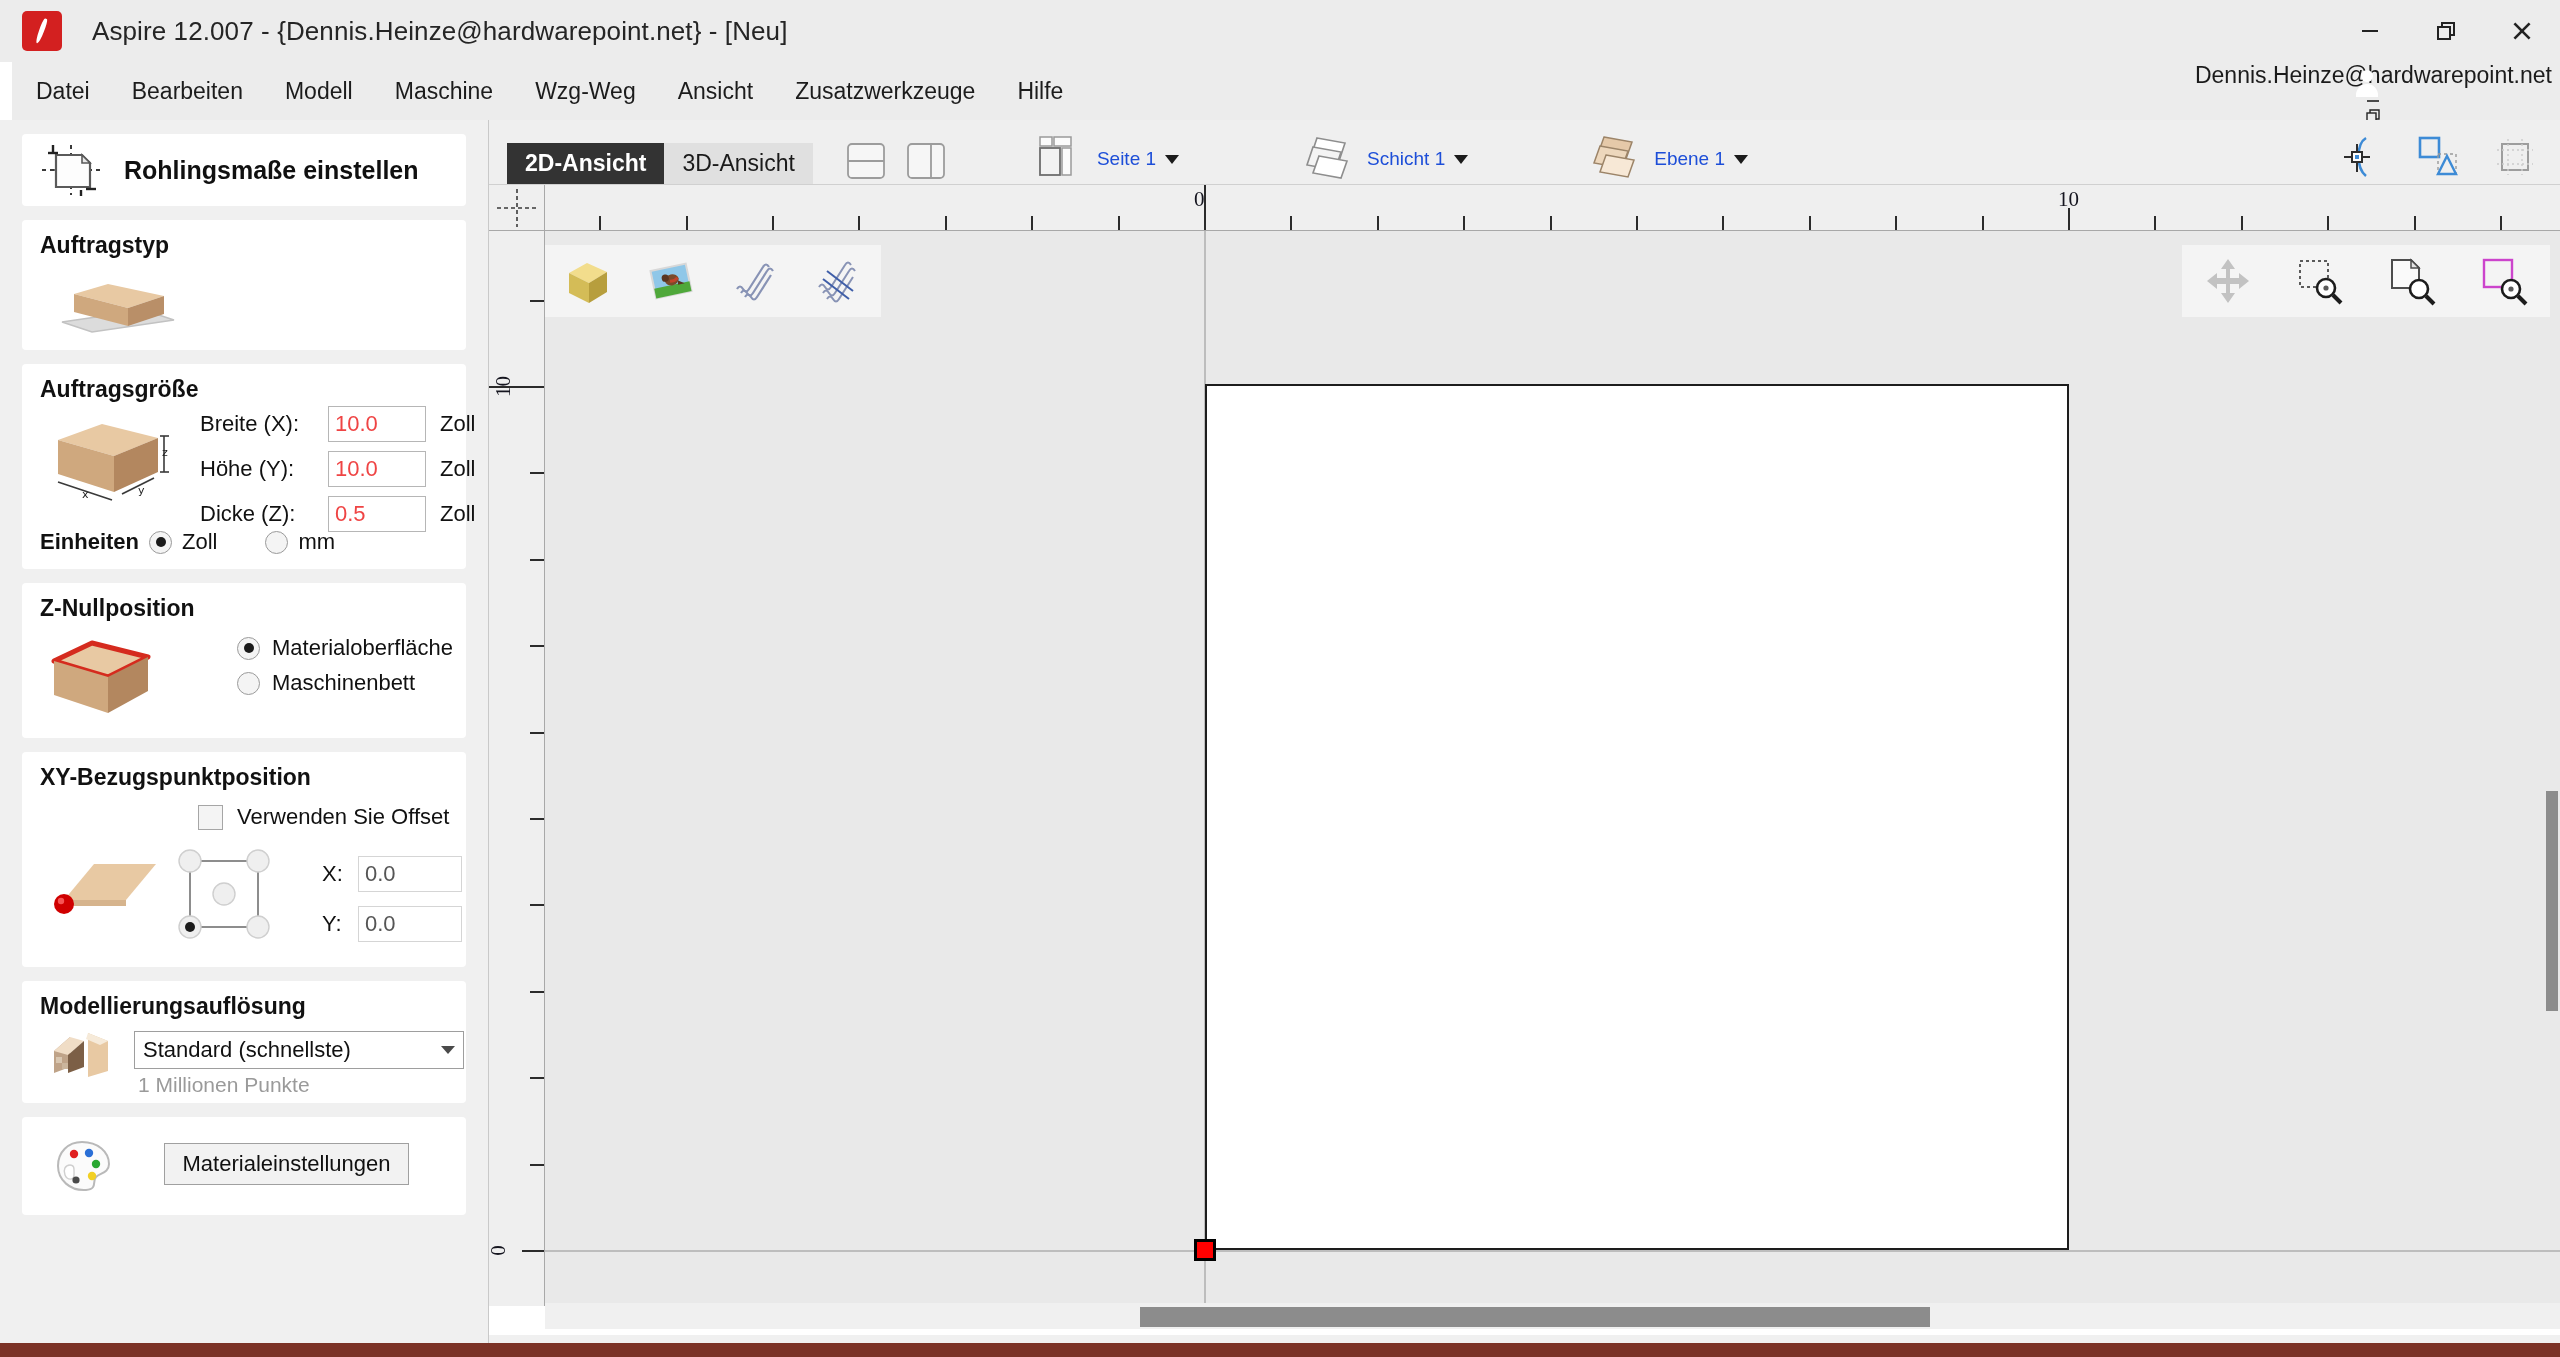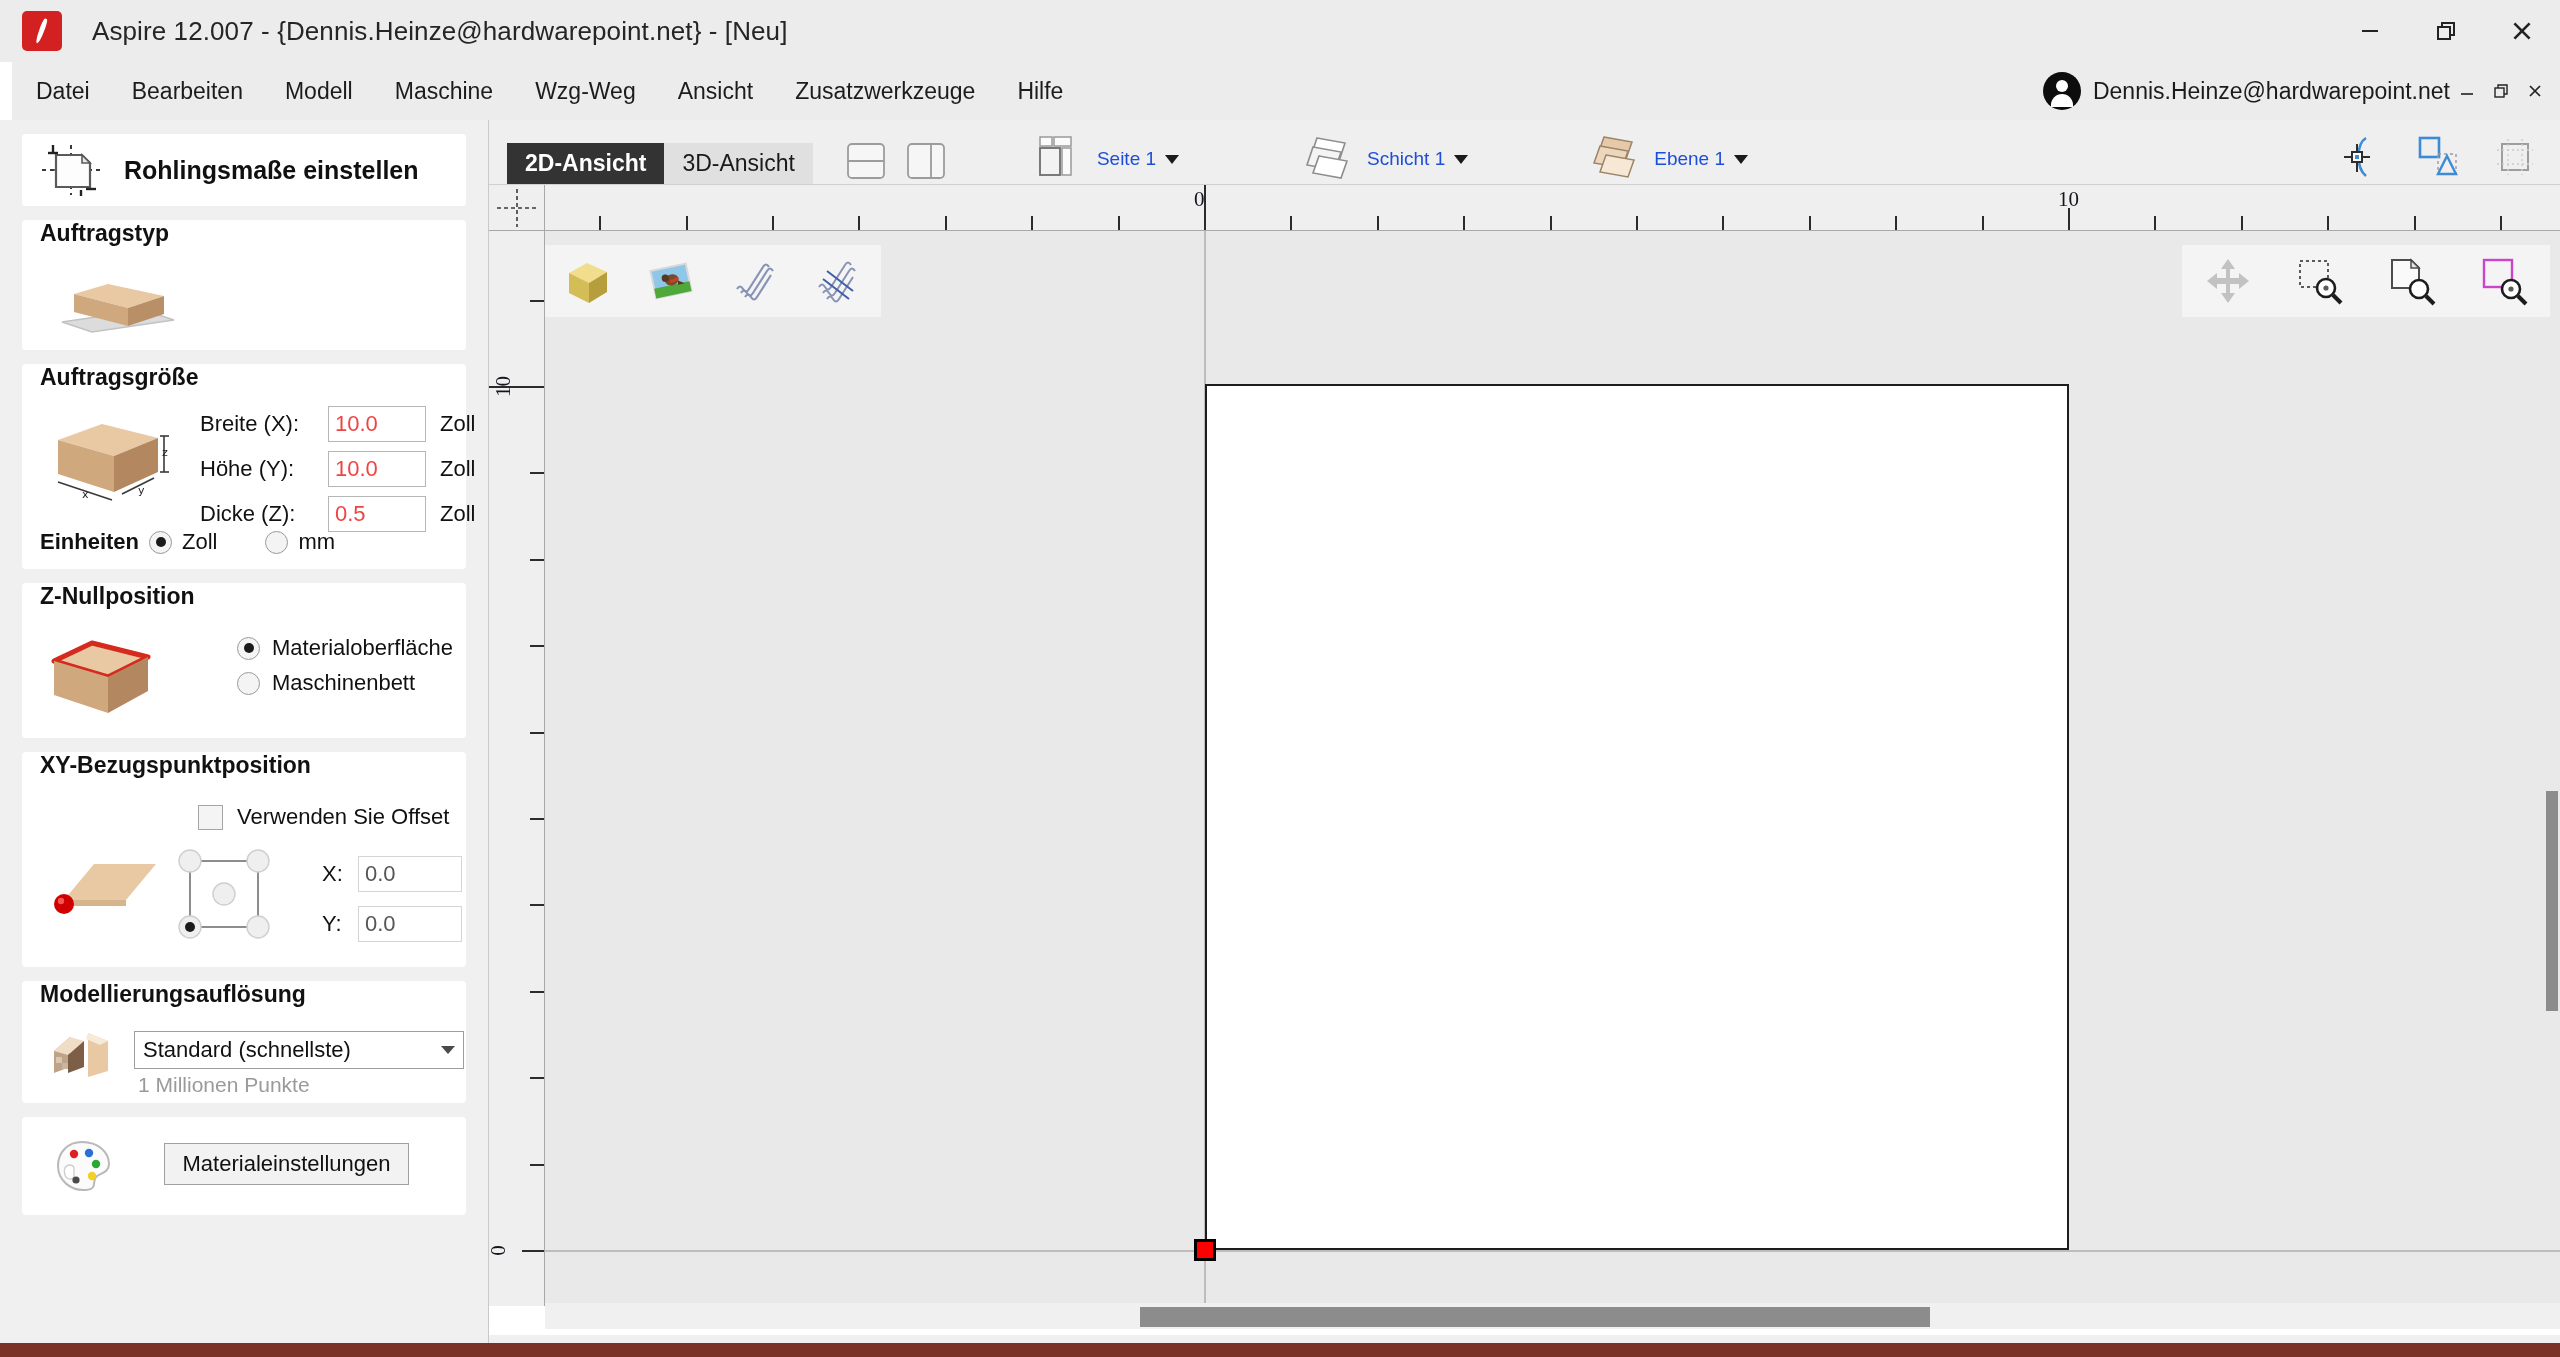--- a/index.html
+++ b/index.html
@@ -61,7 +61,7 @@
 
   .account-area {
     position: absolute; right: 8px; top: 62px; height: 58px;
-    display: flex; align-items: center; gap: 0px;
+    display: flex; align-items: center; gap: 0px; flex-direction: column;
   }
   .avatar {
     width: 38px; height: 38px; border-radius: 50%;

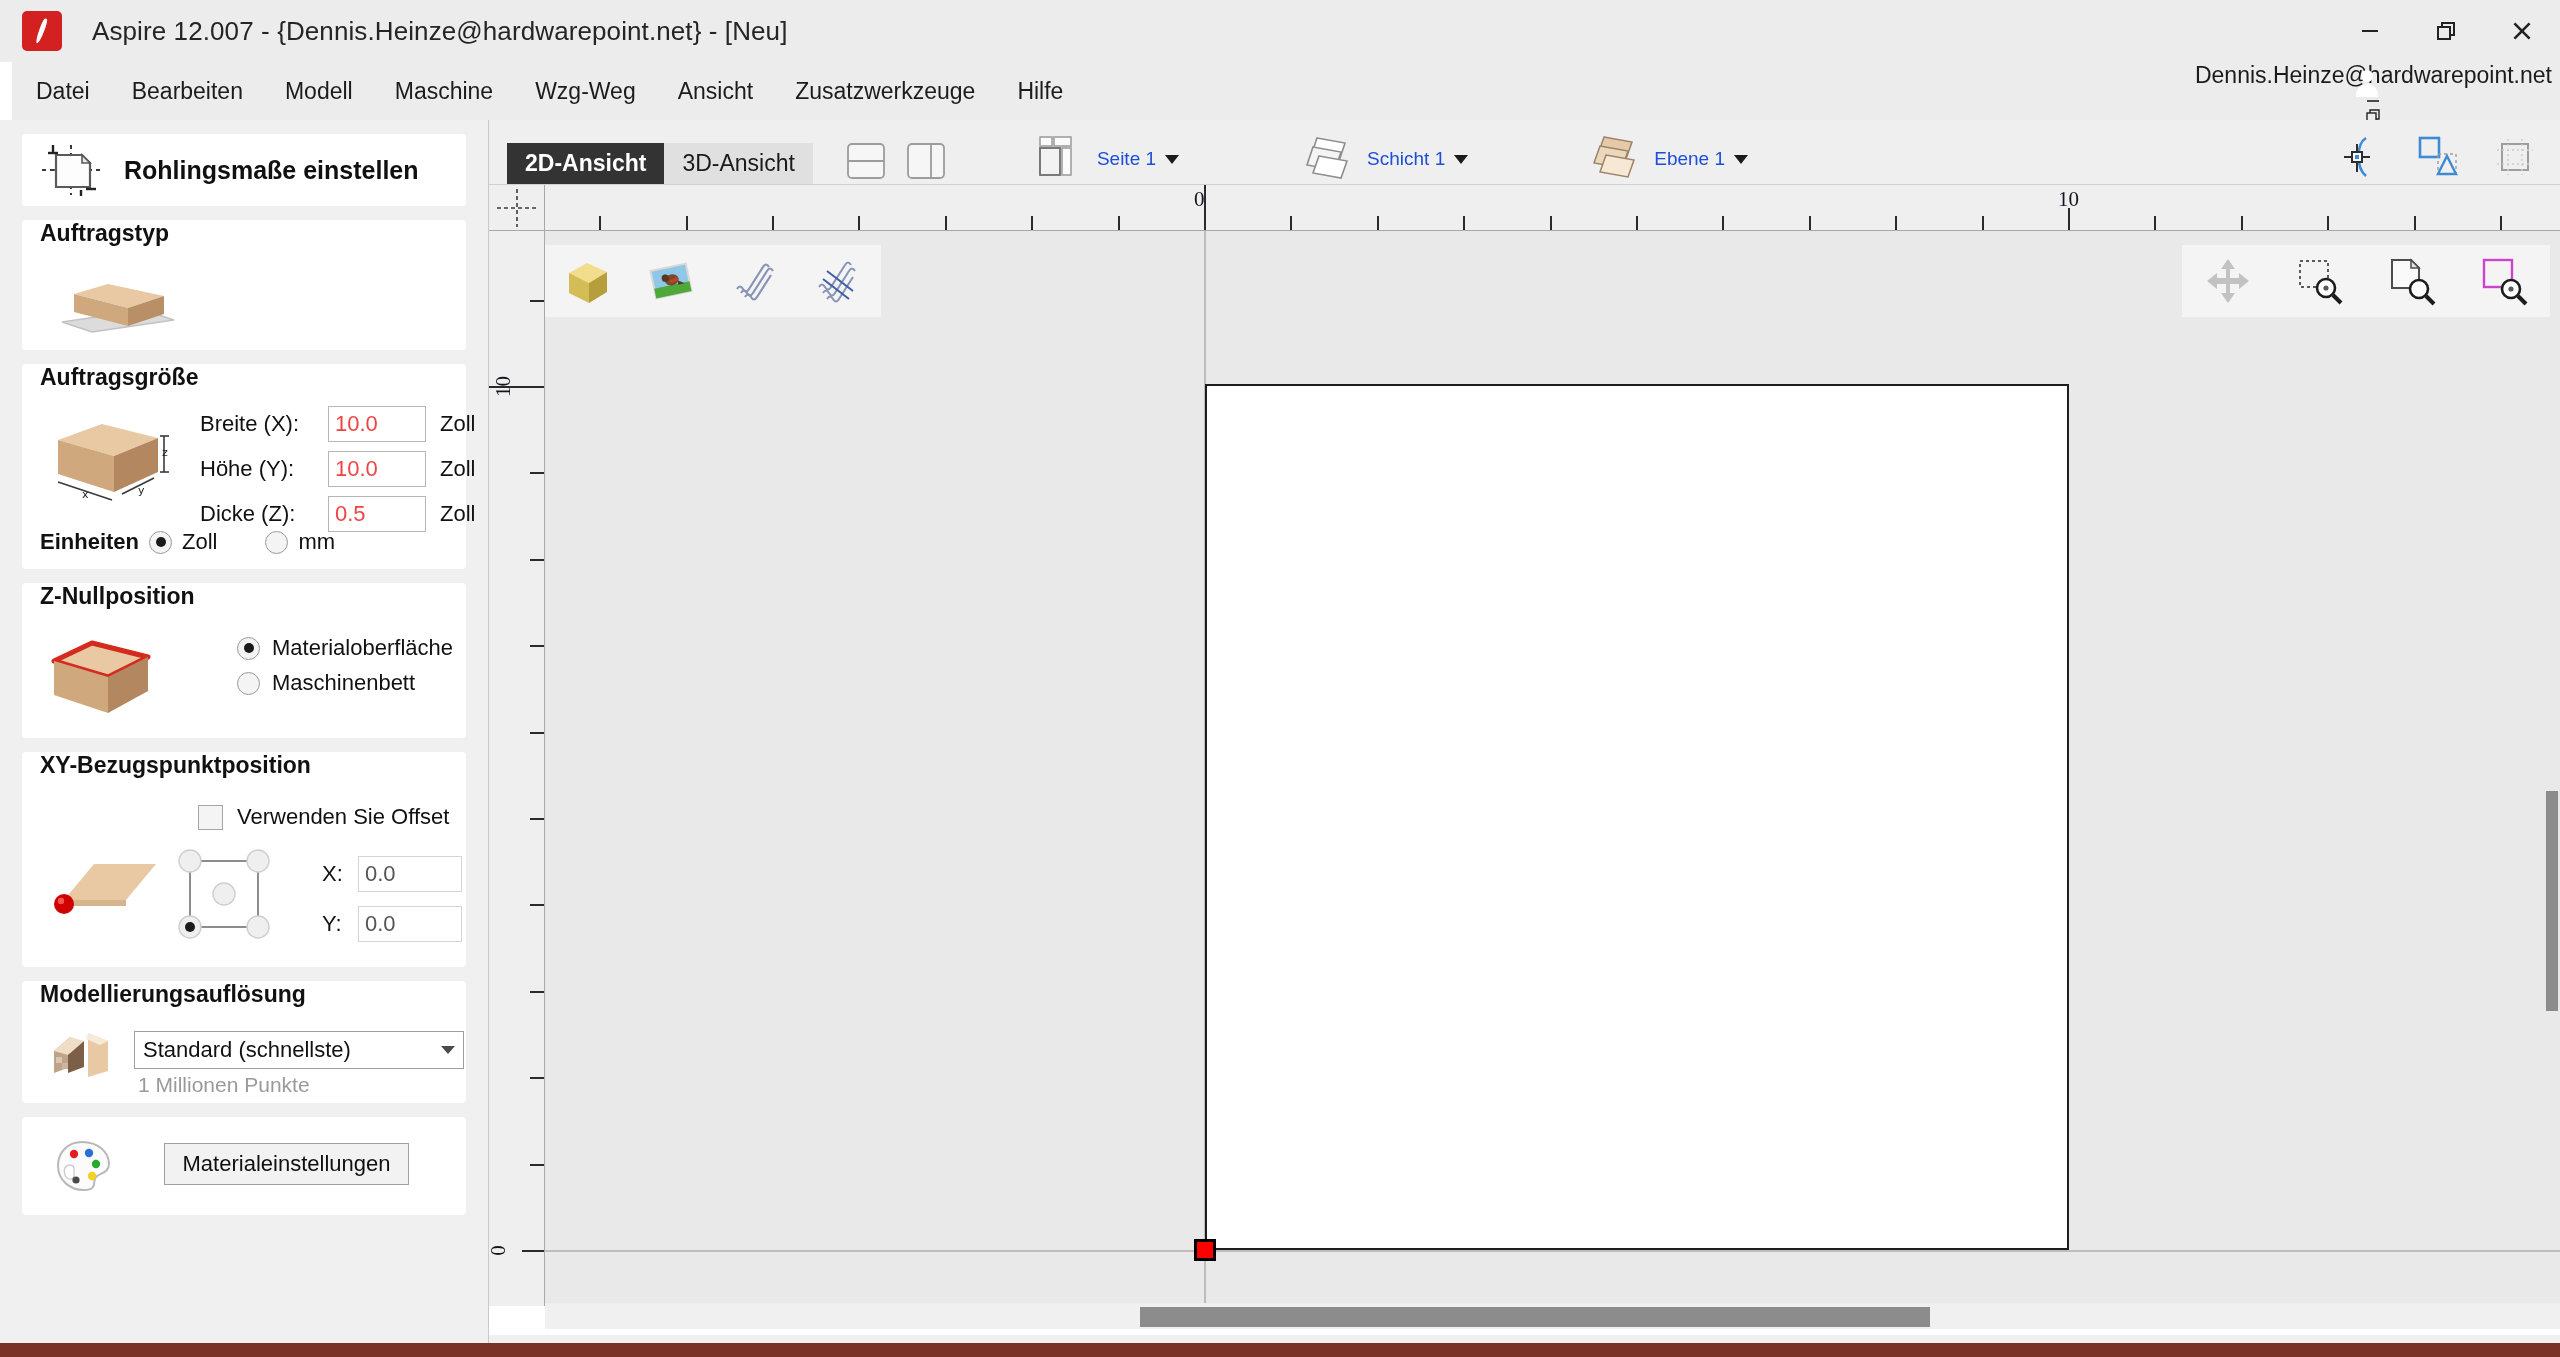--- a/index.html
+++ b/index.html
@@ -95,7 +95,7 @@
   .card.first { margin-top: 14px; }
   .group-title {
     font-size: 23px; font-weight: bold; color: #111;
-    padding-left: 18px; padding-top: 0;
+    padding-left: 18px; padding-top: 12px;
   }
 
   

